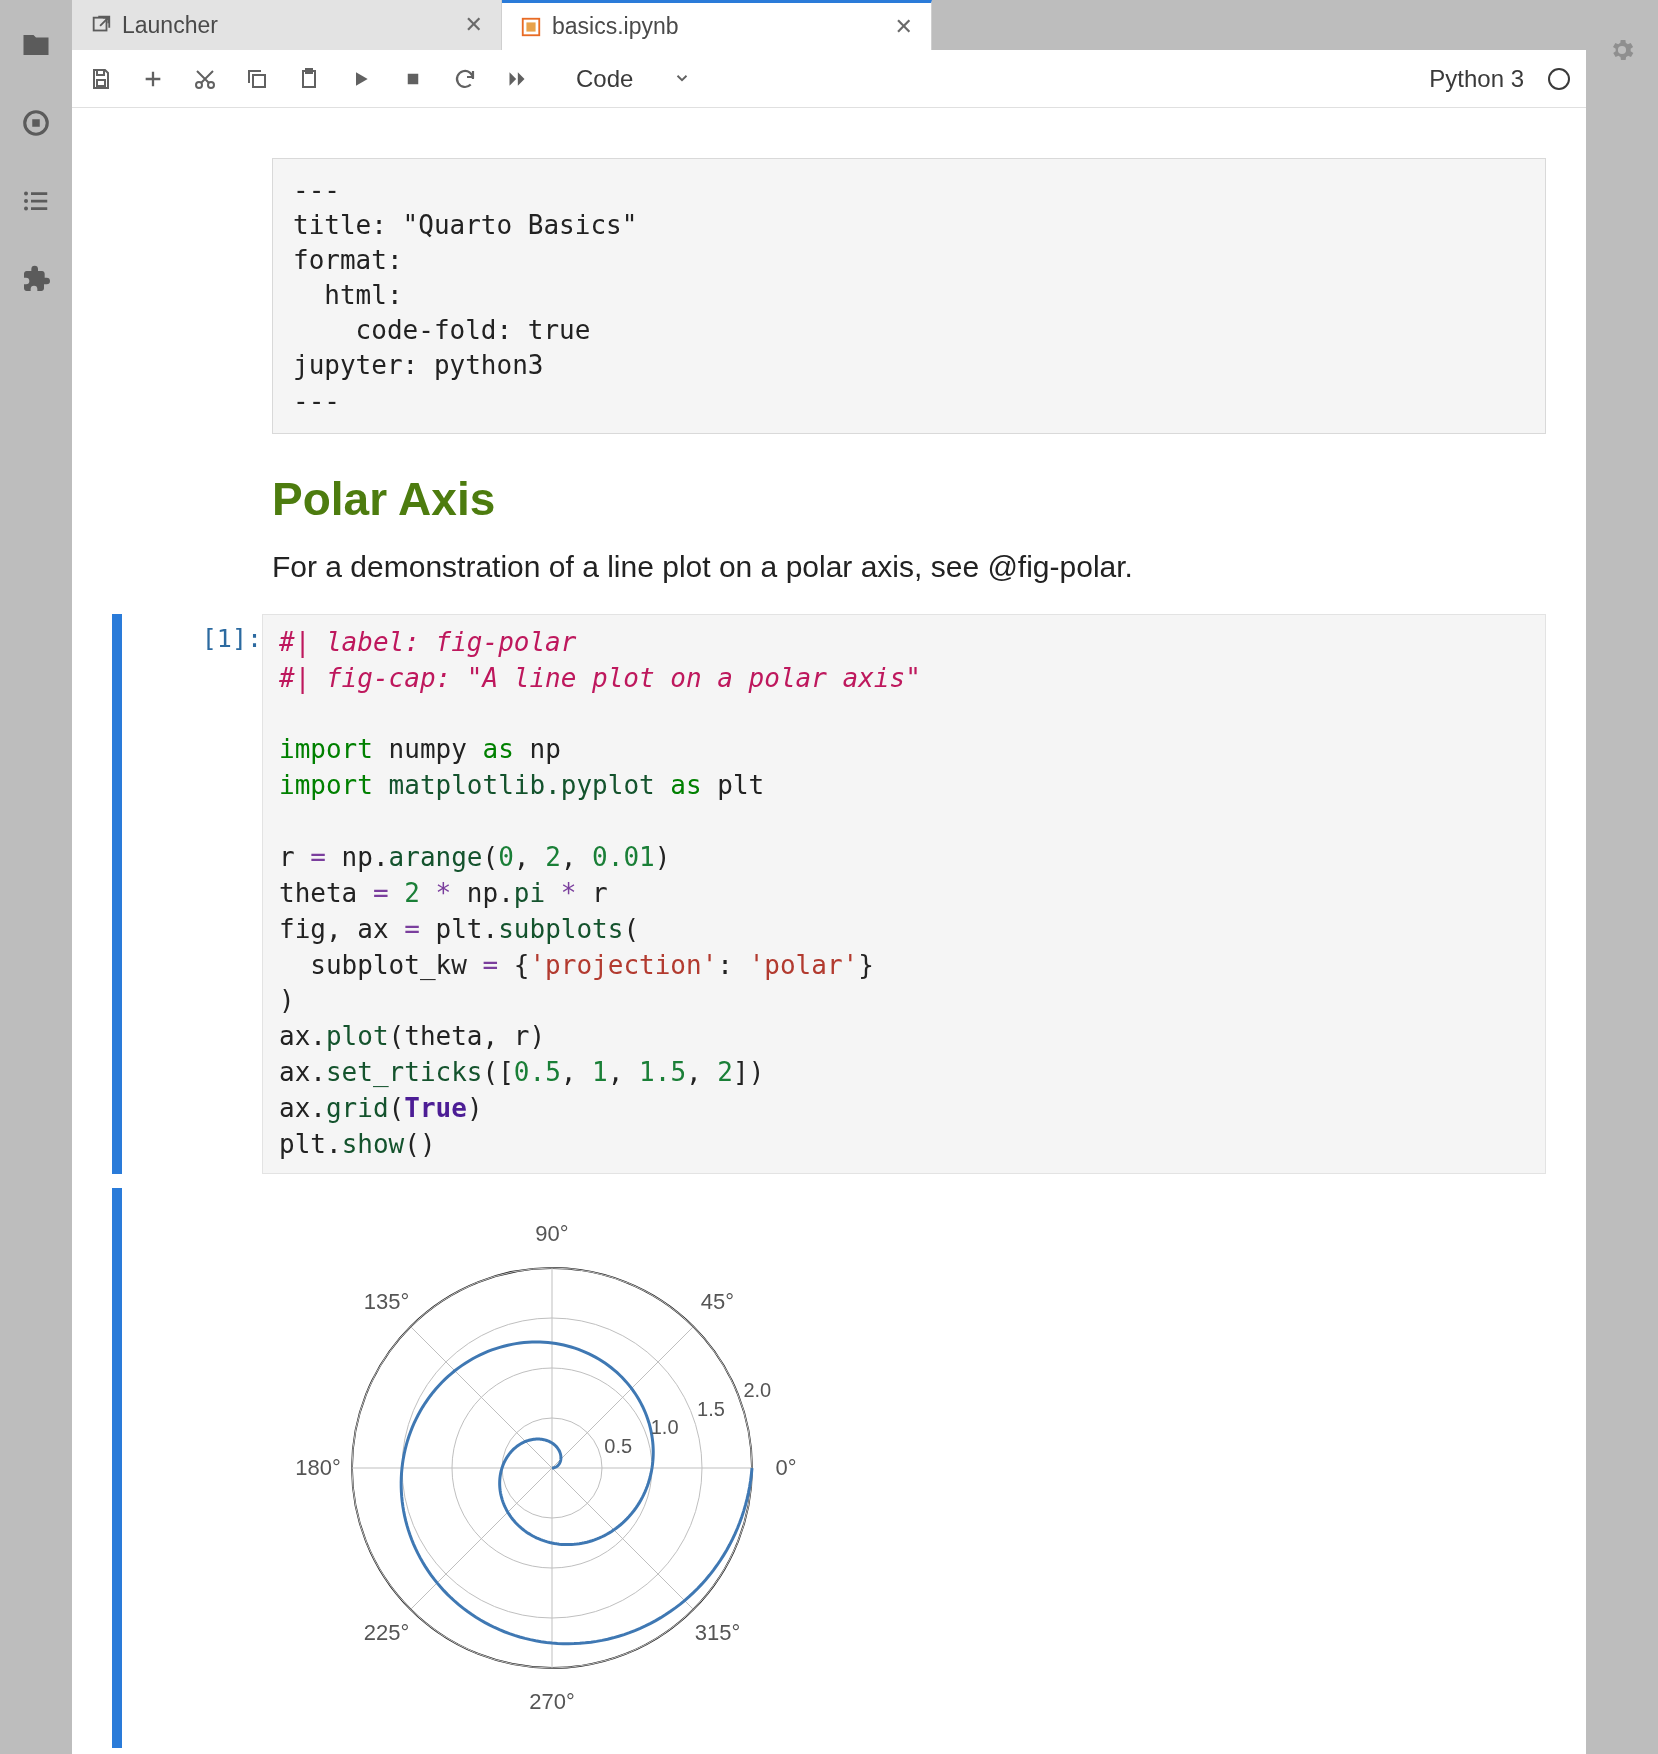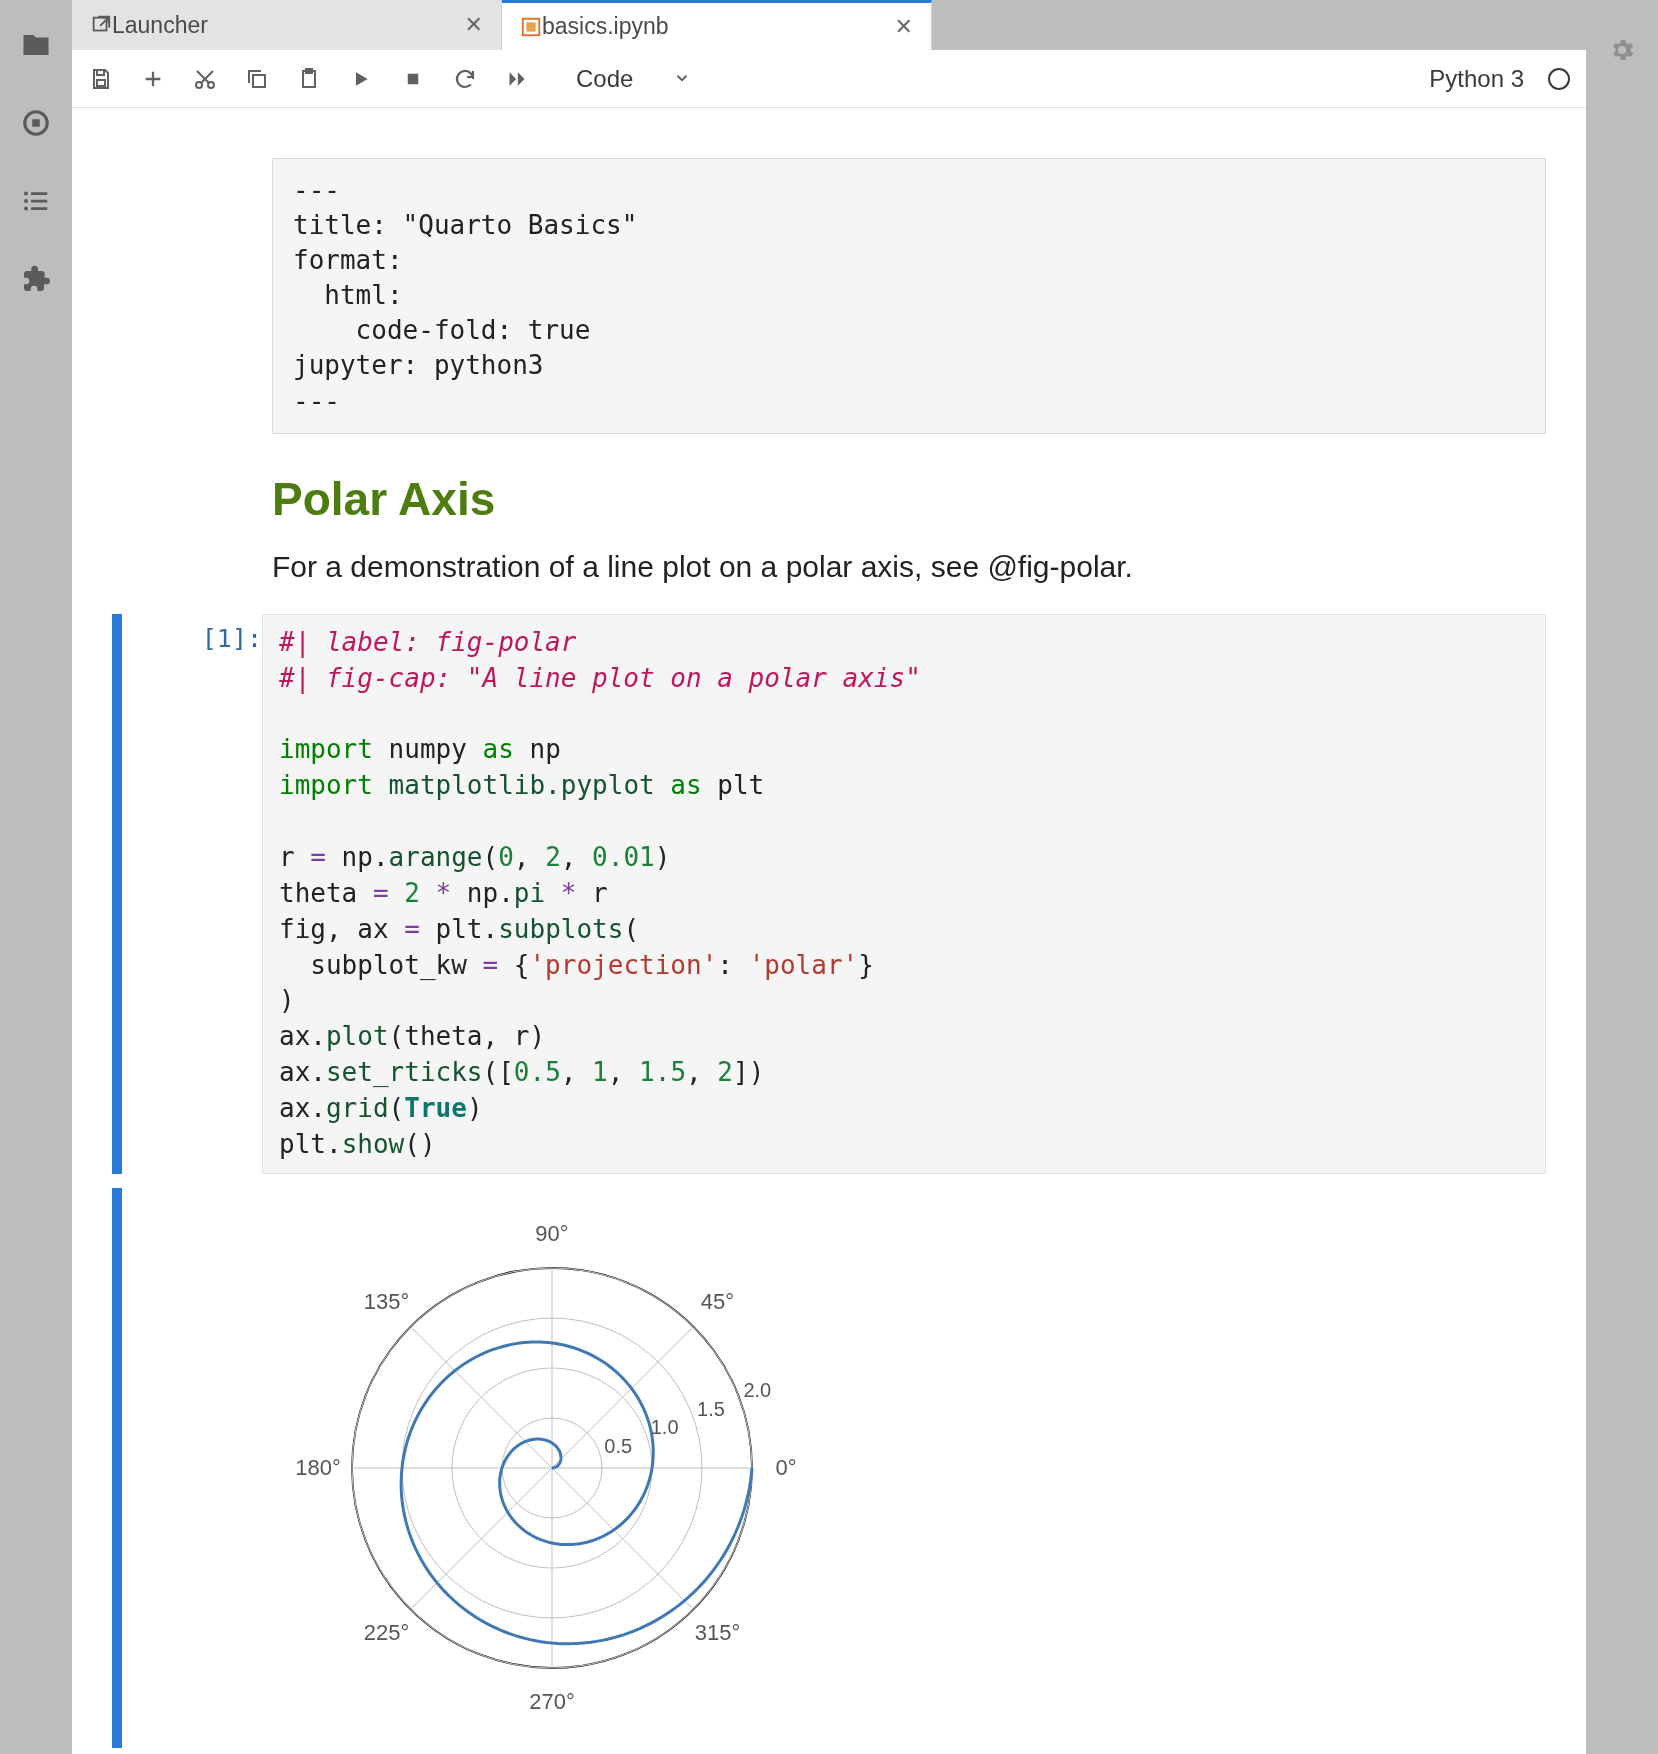--- a/index.html
+++ b/index.html
@@ -53,6 +53,7 @@
   .tab {
     display: flex;
     align-items: center;
+    gap: 10px;
     padding: 0 18px;
     font-size: 23px;
     color: #4a4a4a;

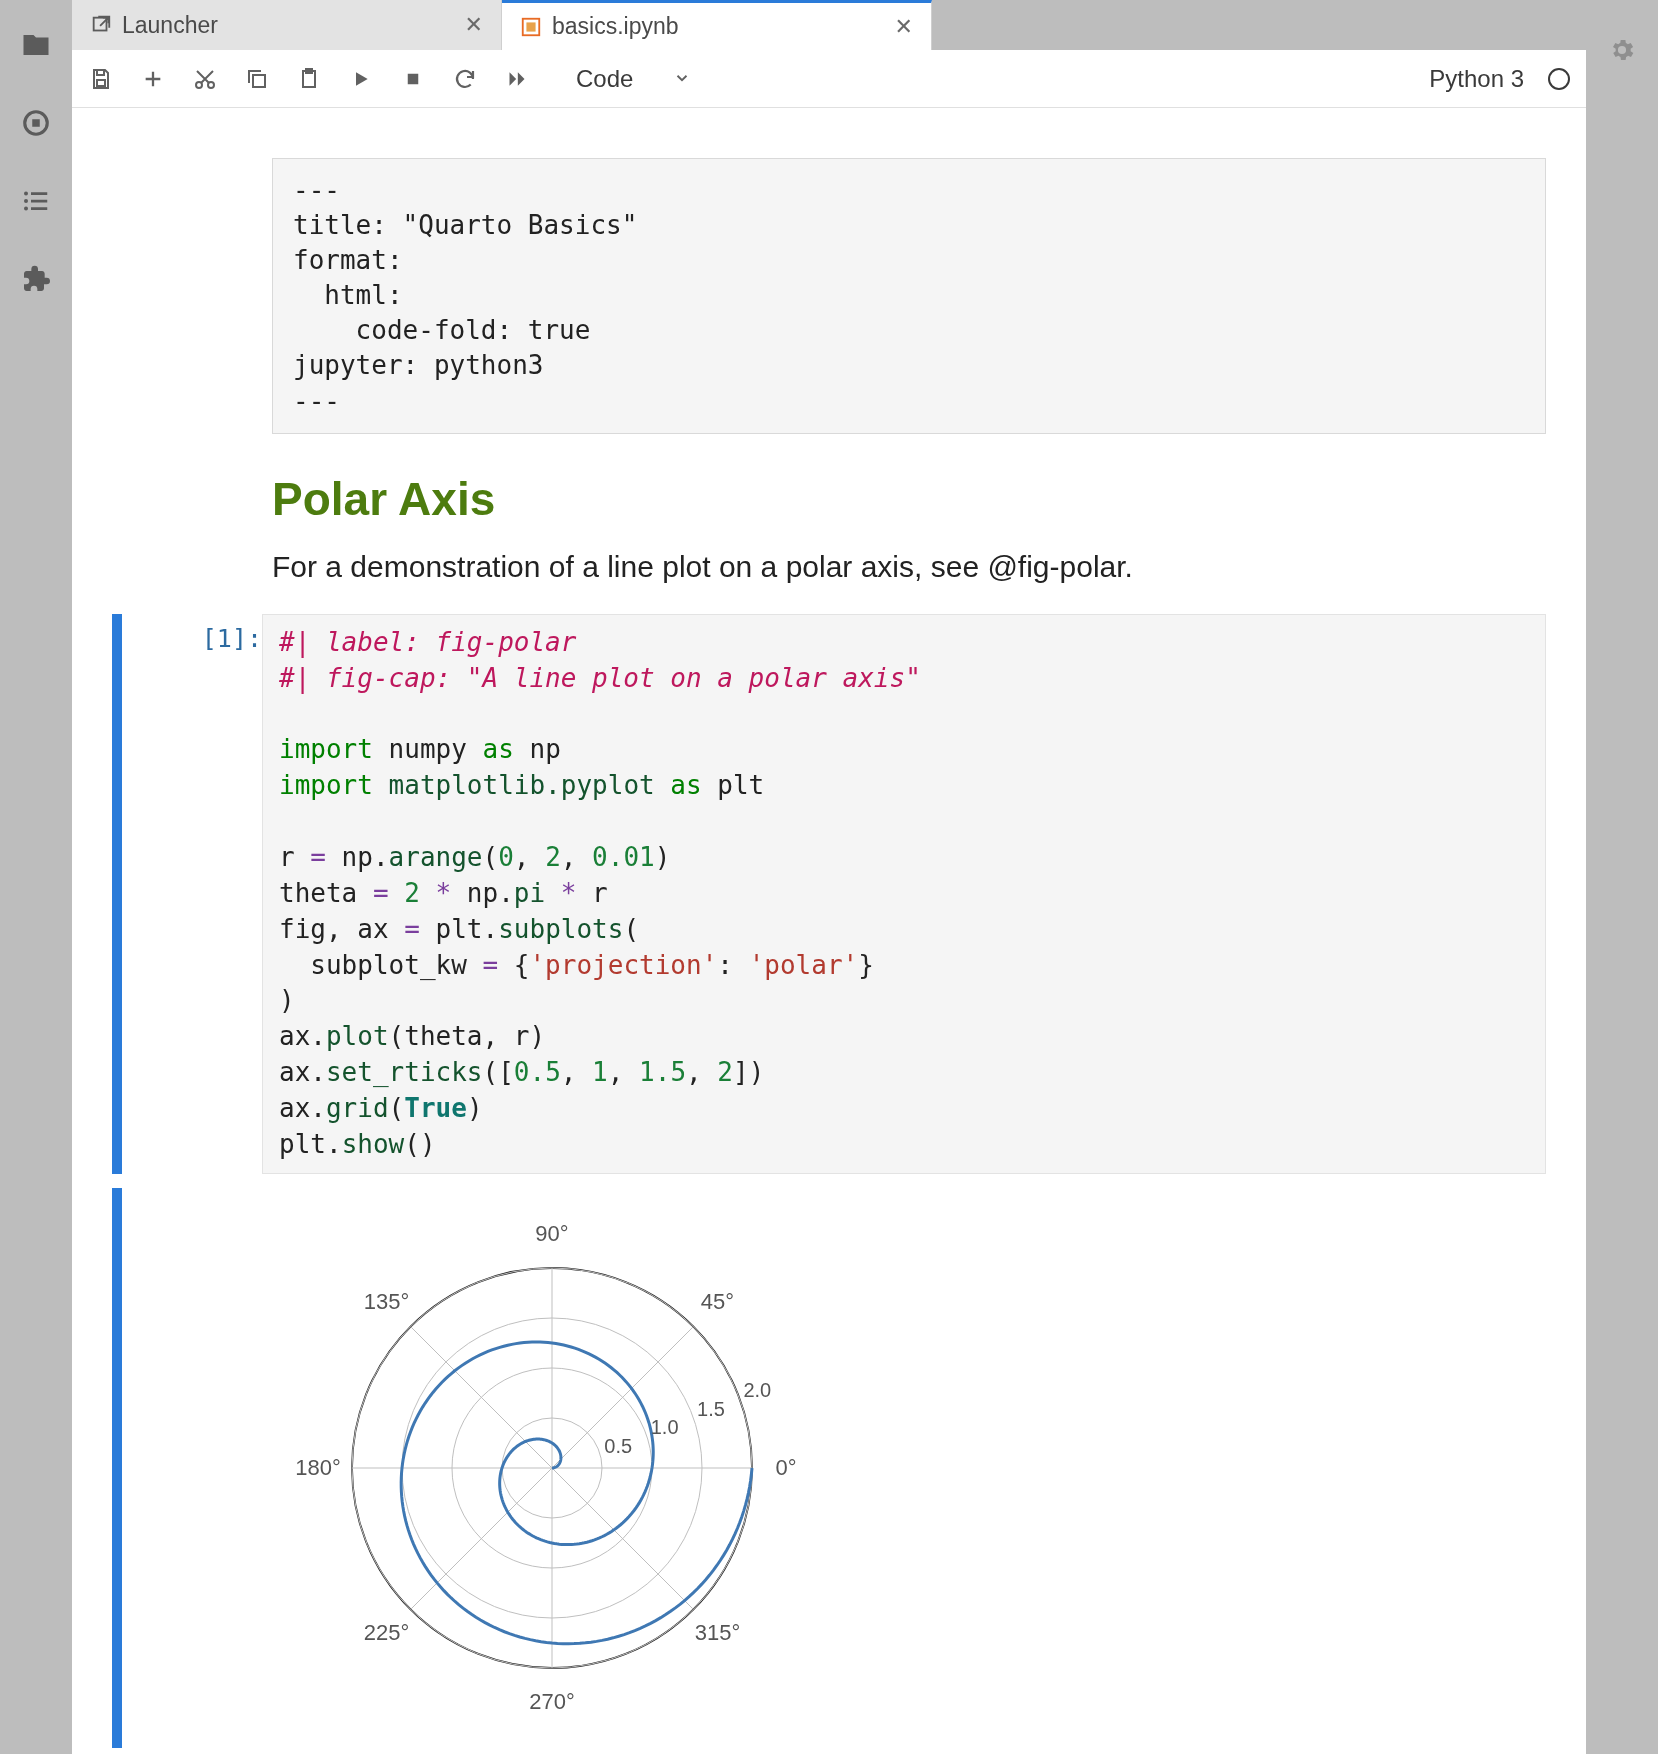--- a/index.html
+++ b/index.html
@@ -177,7 +177,7 @@
   .tok-num{ color:#1a7f37; }
   .tok-op{ color:#7a3e9d; }
   .tok-fn{ color:#14532d; }
-  .tok-bool{ color:#0f766e; font-weight: bold; }
+  .tok-bool{ color:#4c1d95; font-weight: bold; }
 
   .output-cell {
     display: flex;

